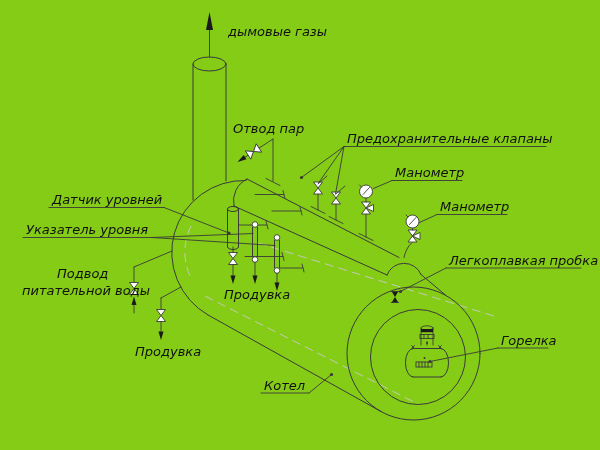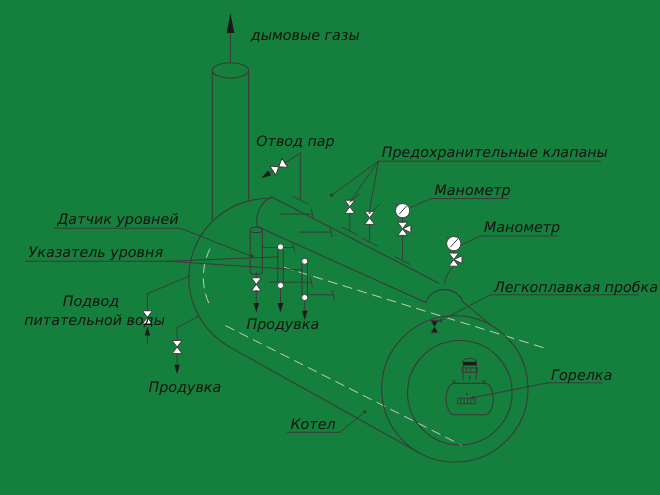--- a/index.html
+++ b/index.html
@@ -3,7 +3,7 @@
 <meta charset="utf-8">
 <style>
   html,body{margin:0;padding:0;background:#ffffff;}
-  .canvas{position:relative;width:600px;height:450px;background:#15803d;overflow:hidden;
+  .canvas{position:relative;width:600px;height:450px;background:#84cc16;overflow:hidden;
           font-family:"DejaVu Sans", sans-serif;}
   svg{position:absolute;left:0;top:0;}
   .ln{stroke:#3a3a3a;stroke-width:1;fill:none;stroke-linecap:round;}

